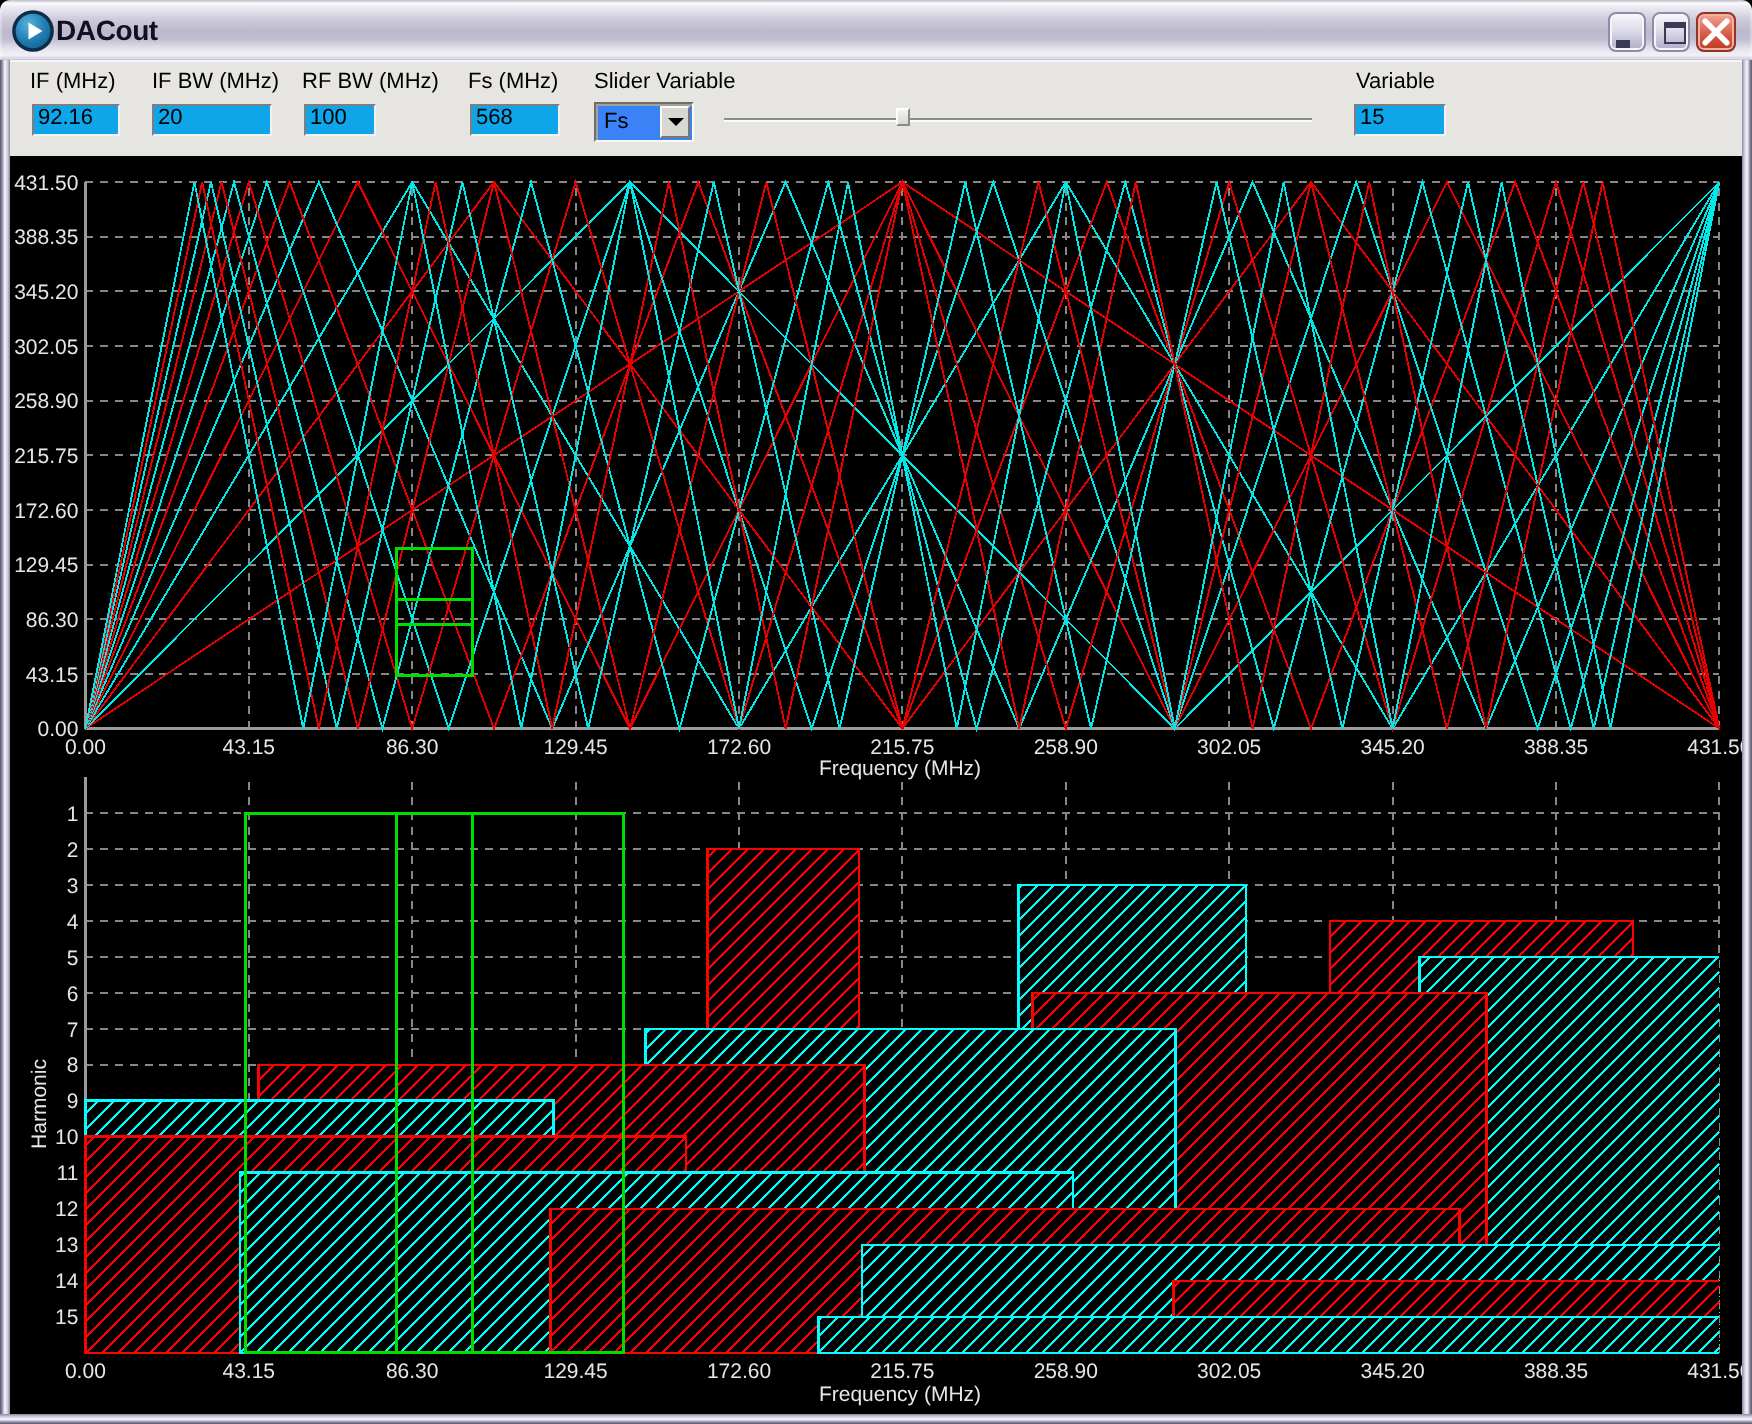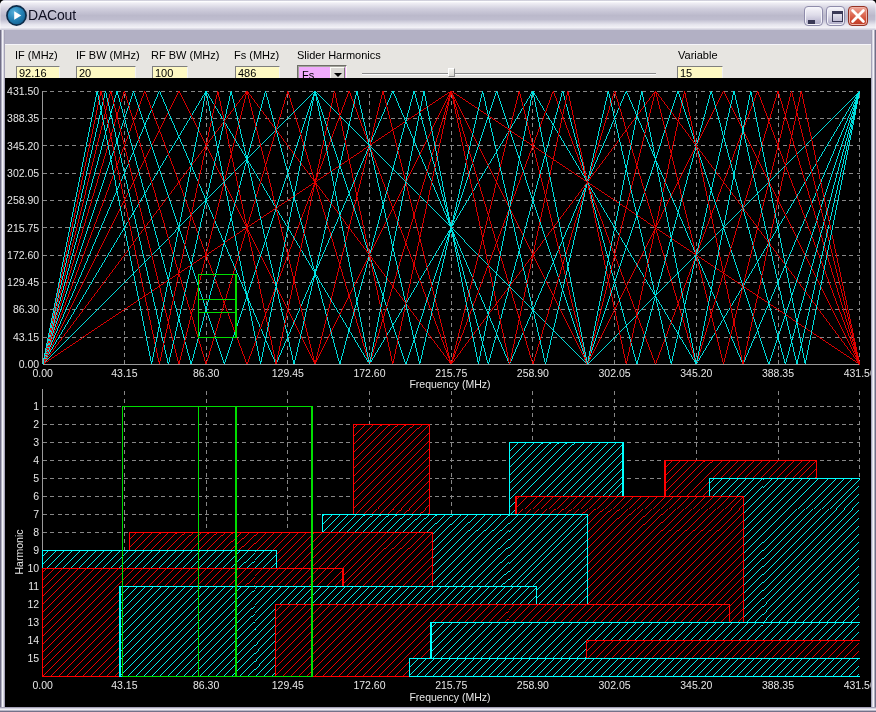--- a/index.html
+++ b/index.html
@@ -9,7 +9,7 @@
 #titlebar{position:absolute;left:0;top:0;width:876px;height:30px;border-radius:5px 5px 0 0;
 background:linear-gradient(180deg,#9e9cb5 0%,#fdfdfe 5%,#efeef4 10%,#d0cedd 30%,#bbb9cb 52%,#bfbdcf 65%,#e6e5ee 82%,#f2f1f6 92%,#d5d3e0 97%,#a29fb7 100%);
 box-shadow:inset 0 0 0 1px rgba(255,255,255,.3)}
-#title{position:absolute;left:28px;top:7px;font-size:14px;font-weight:normal;color:#101022;letter-spacing:-0.2px}
+#title{position:absolute;left:28px;top:7px;font-size:14px;font-weight:bold;color:#101022;letter-spacing:-0.2px}
 .tbtn{position:absolute;top:6px;width:19px;height:19.5px;border-radius:4px;border:1px solid #8f8cab;box-shadow:inset 0 0 0 1px #f5f5fa}
 .silverbtn{background:linear-gradient(180deg,#f7f6fb 0%,#dedce9 45%,#c0bdd4 78%,#b0adc8 100%)}
 #bmin{left:804px}#bmax{left:826px}

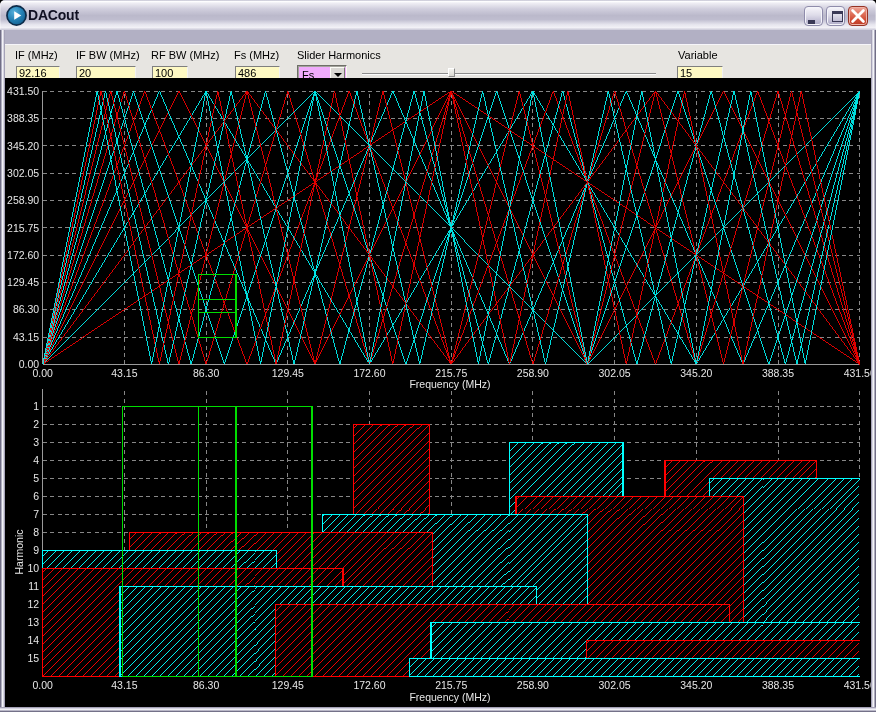--- a/index.html
+++ b/index.html
@@ -14,7 +14,7 @@
 .silverbtn{background:linear-gradient(180deg,#f7f6fb 0%,#dedce9 45%,#c0bdd4 78%,#b0adc8 100%)}
 #bmin{left:804px}#bmax{left:826px}
 #bclose{left:848px;width:20px;height:20px;border-color:#963224;box-shadow:inset 0 0 0 1px #efb2a6;background:linear-gradient(180deg,#f0a79b 0%,#e07560 35%,#d14c35 70%,#bc3d27 100%)}
-#toolbar{position:absolute;left:5px;top:44px;width:866px;height:48px;background:#e7e5e1;border-top:1px solid #f6f5f9}
+#toolbar{position:absolute;left:5px;top:30px;width:866px;height:48px;background:#e7e5e1;border-top:1px solid #f6f5f9}
 .lbl{position:absolute;top:3.5px;font-size:11px;color:#000}
 .inp{position:absolute;top:21px;height:16px;background:#fef9c3;border:1px solid;border-color:#7f7f7f #f2f2f2 #f2f2f2 #7f7f7f;font-size:11px;color:#000;padding:0 0 0 2px}
 #client{position:absolute;left:5px;top:78px;width:866px;height:629px;background:#000}

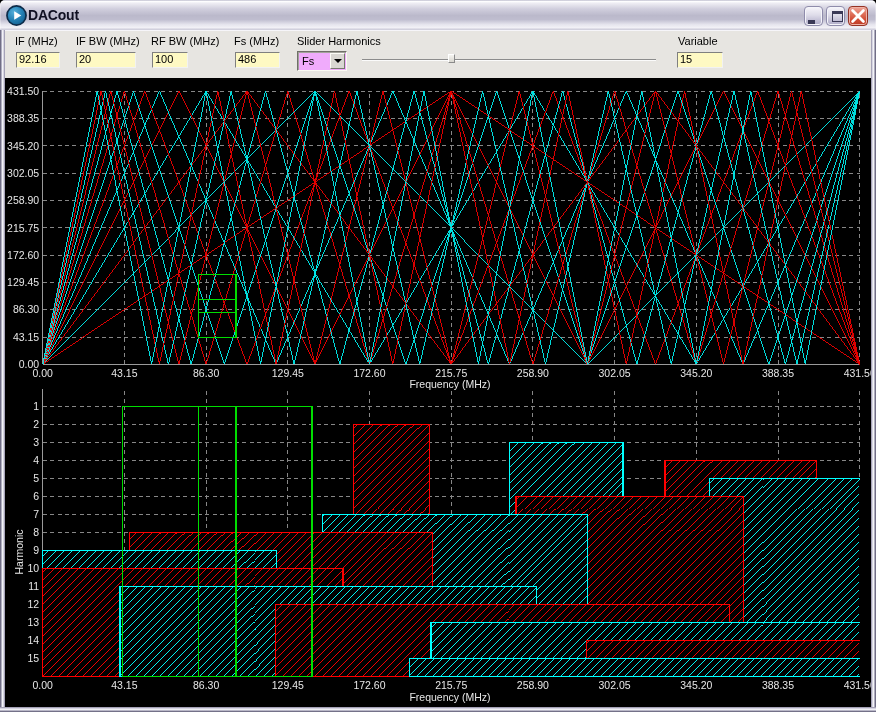--- a/index.html
+++ b/index.html
@@ -54,7 +54,7 @@
       <div class="inp" style="left:147px;width:36px">100</div>
 <div class="lbl" style="left:229px">Fs (MHz)</div>
       <div class="inp" style="left:230px;width:45px">486</div>
-<div class="lbl" style="left:292px">Slider Harmonics</div>
+<div class="lbl" style="left:292px">Slider Variable</div>
 <div style="position:absolute;left:292px;top:20px;width:50px;height:20px;background:#f0abfc;border:1px solid;border-color:#6f6f68 #fbfbf3 #fbfbf3 #6f6f68;box-shadow:inset 1px 1px 0 #a3a39b;font-size:11px;padding:3px 0 1px 4px">Fs<div style="position:absolute;right:1px;top:1px;width:15px;height:16px;background:#d9d7d2;border:1px solid;border-color:#fcfcf6 #77776f #77776f #fcfcf6">
           <div style="position:absolute;left:2.5px;top:5px;width:0;height:0;border:4.5px solid transparent;border-top:4.5px solid #000;border-bottom:none"></div>
         </div></div>

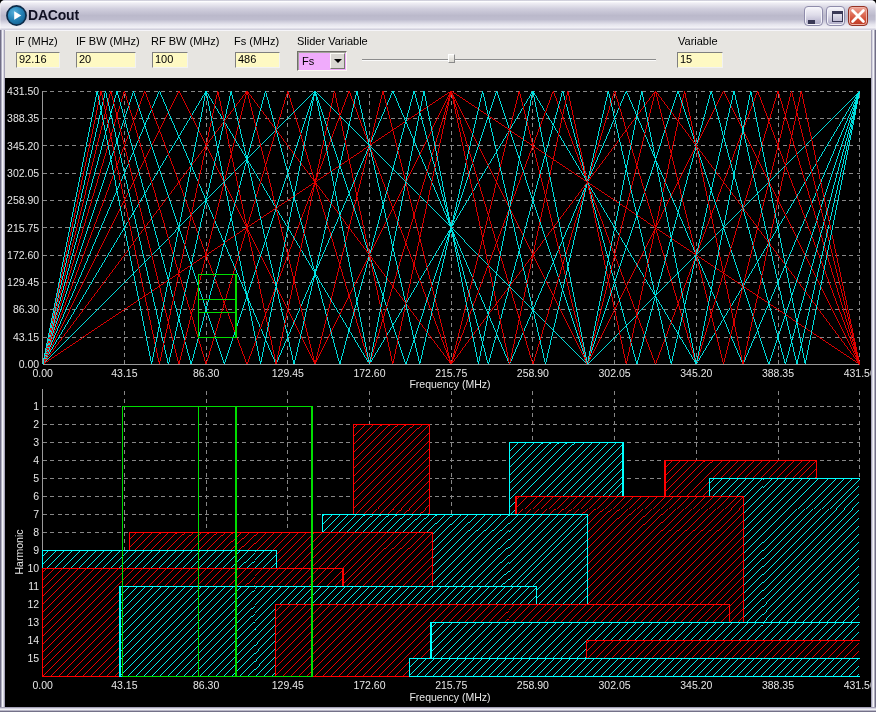--- a/index.html
+++ b/index.html
@@ -16,7 +16,7 @@
 #bclose{left:848px;width:20px;height:20px;border-color:#963224;box-shadow:inset 0 0 0 1px #efb2a6;background:linear-gradient(180deg,#f0a79b 0%,#e07560 35%,#d14c35 70%,#bc3d27 100%)}
 #toolbar{position:absolute;left:5px;top:30px;width:866px;height:48px;background:#e7e5e1;border-top:1px solid #f6f5f9}
 .lbl{position:absolute;top:3.5px;font-size:11px;color:#000}
-.inp{position:absolute;top:21px;height:16px;background:#fef9c3;border:1px solid;border-color:#7f7f7f #f2f2f2 #f2f2f2 #7f7f7f;font-size:11px;color:#000;padding:0 0 0 2px}
+.inp{position:absolute;top:21px;height:16px;background:#0ea5e9;border:1px solid;border-color:#7f7f7f #f2f2f2 #f2f2f2 #7f7f7f;font-size:11px;color:#000;padding:0 0 0 2px}
 #client{position:absolute;left:5px;top:78px;width:866px;height:629px;background:#000}
 </style></head><body>
 <div id="win">

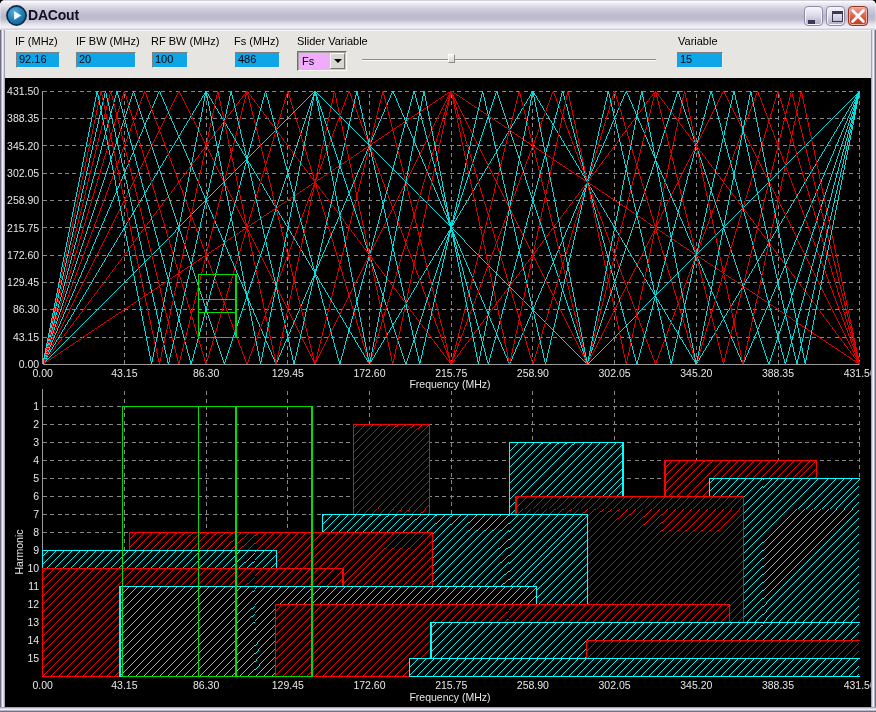--- a/index.html
+++ b/index.html
@@ -53,7 +53,7 @@
 <div class="lbl" style="left:146px">RF BW (MHz)</div>
       <div class="inp" style="left:147px;width:36px">100</div>
 <div class="lbl" style="left:229px">Fs (MHz)</div>
-      <div class="inp" style="left:230px;width:45px">486</div>
+      <div class="inp" style="left:230px;width:45px">568</div>
 <div class="lbl" style="left:292px">Slider Variable</div>
 <div style="position:absolute;left:292px;top:20px;width:50px;height:20px;background:#f0abfc;border:1px solid;border-color:#6f6f68 #fbfbf3 #fbfbf3 #6f6f68;box-shadow:inset 1px 1px 0 #a3a39b;font-size:11px;padding:3px 0 1px 4px">Fs<div style="position:absolute;right:1px;top:1px;width:15px;height:16px;background:#d9d7d2;border:1px solid;border-color:#fcfcf6 #77776f #77776f #fcfcf6">
           <div style="position:absolute;left:2.5px;top:5px;width:0;height:0;border:4.5px solid transparent;border-top:4.5px solid #000;border-bottom:none"></div>

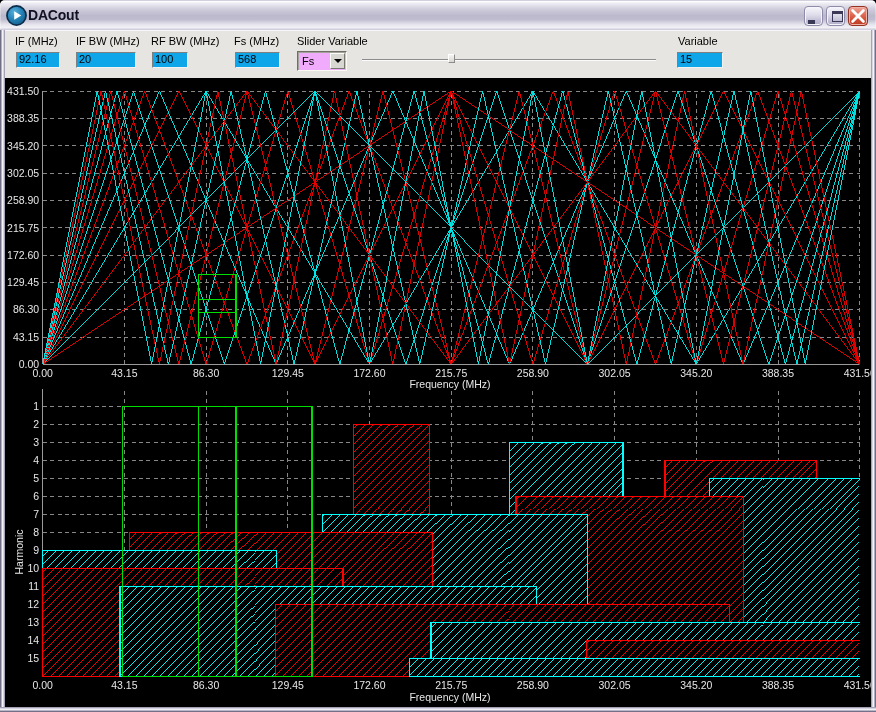--- a/index.html
+++ b/index.html
@@ -55,7 +55,7 @@
 <div class="lbl" style="left:229px">Fs (MHz)</div>
       <div class="inp" style="left:230px;width:45px">568</div>
 <div class="lbl" style="left:292px">Slider Variable</div>
-<div style="position:absolute;left:292px;top:20px;width:50px;height:20px;background:#f0abfc;border:1px solid;border-color:#6f6f68 #fbfbf3 #fbfbf3 #6f6f68;box-shadow:inset 1px 1px 0 #a3a39b;font-size:11px;padding:3px 0 1px 4px">Fs<div style="position:absolute;right:1px;top:1px;width:15px;height:16px;background:#d9d7d2;border:1px solid;border-color:#fcfcf6 #77776f #77776f #fcfcf6">
+<div style="position:absolute;left:292px;top:20px;width:50px;height:20px;background:#3b82f6;border:1px solid;border-color:#6f6f68 #fbfbf3 #fbfbf3 #6f6f68;box-shadow:inset 1px 1px 0 #a3a39b;font-size:11px;padding:3px 0 1px 4px">Fs<div style="position:absolute;right:1px;top:1px;width:15px;height:16px;background:#d9d7d2;border:1px solid;border-color:#fcfcf6 #77776f #77776f #fcfcf6">
           <div style="position:absolute;left:2.5px;top:5px;width:0;height:0;border:4.5px solid transparent;border-top:4.5px solid #000;border-bottom:none"></div>
         </div></div>
 <div style="position:absolute;left:357px;top:28px;width:294px;height:2px;background:#8c8c8c;border-bottom:1px solid #fbfbfb"></div>

